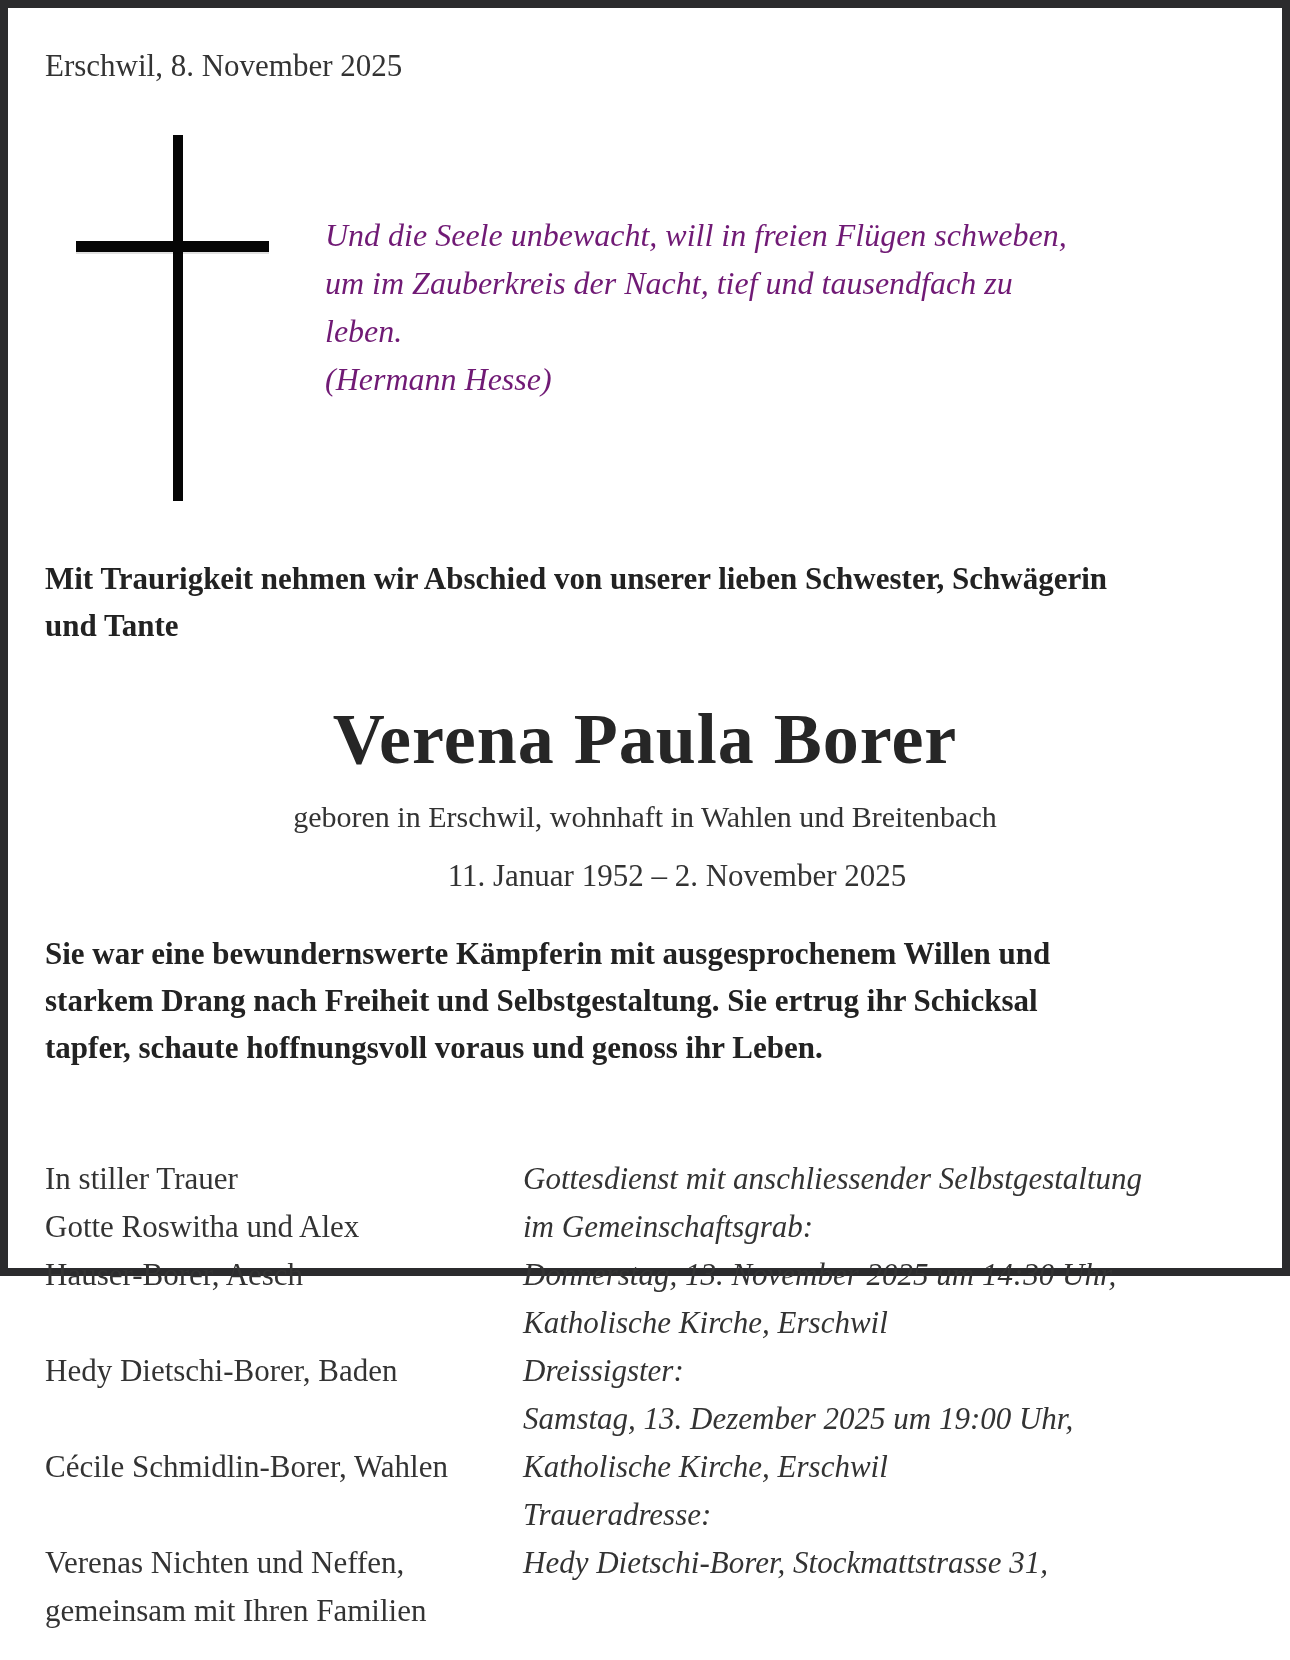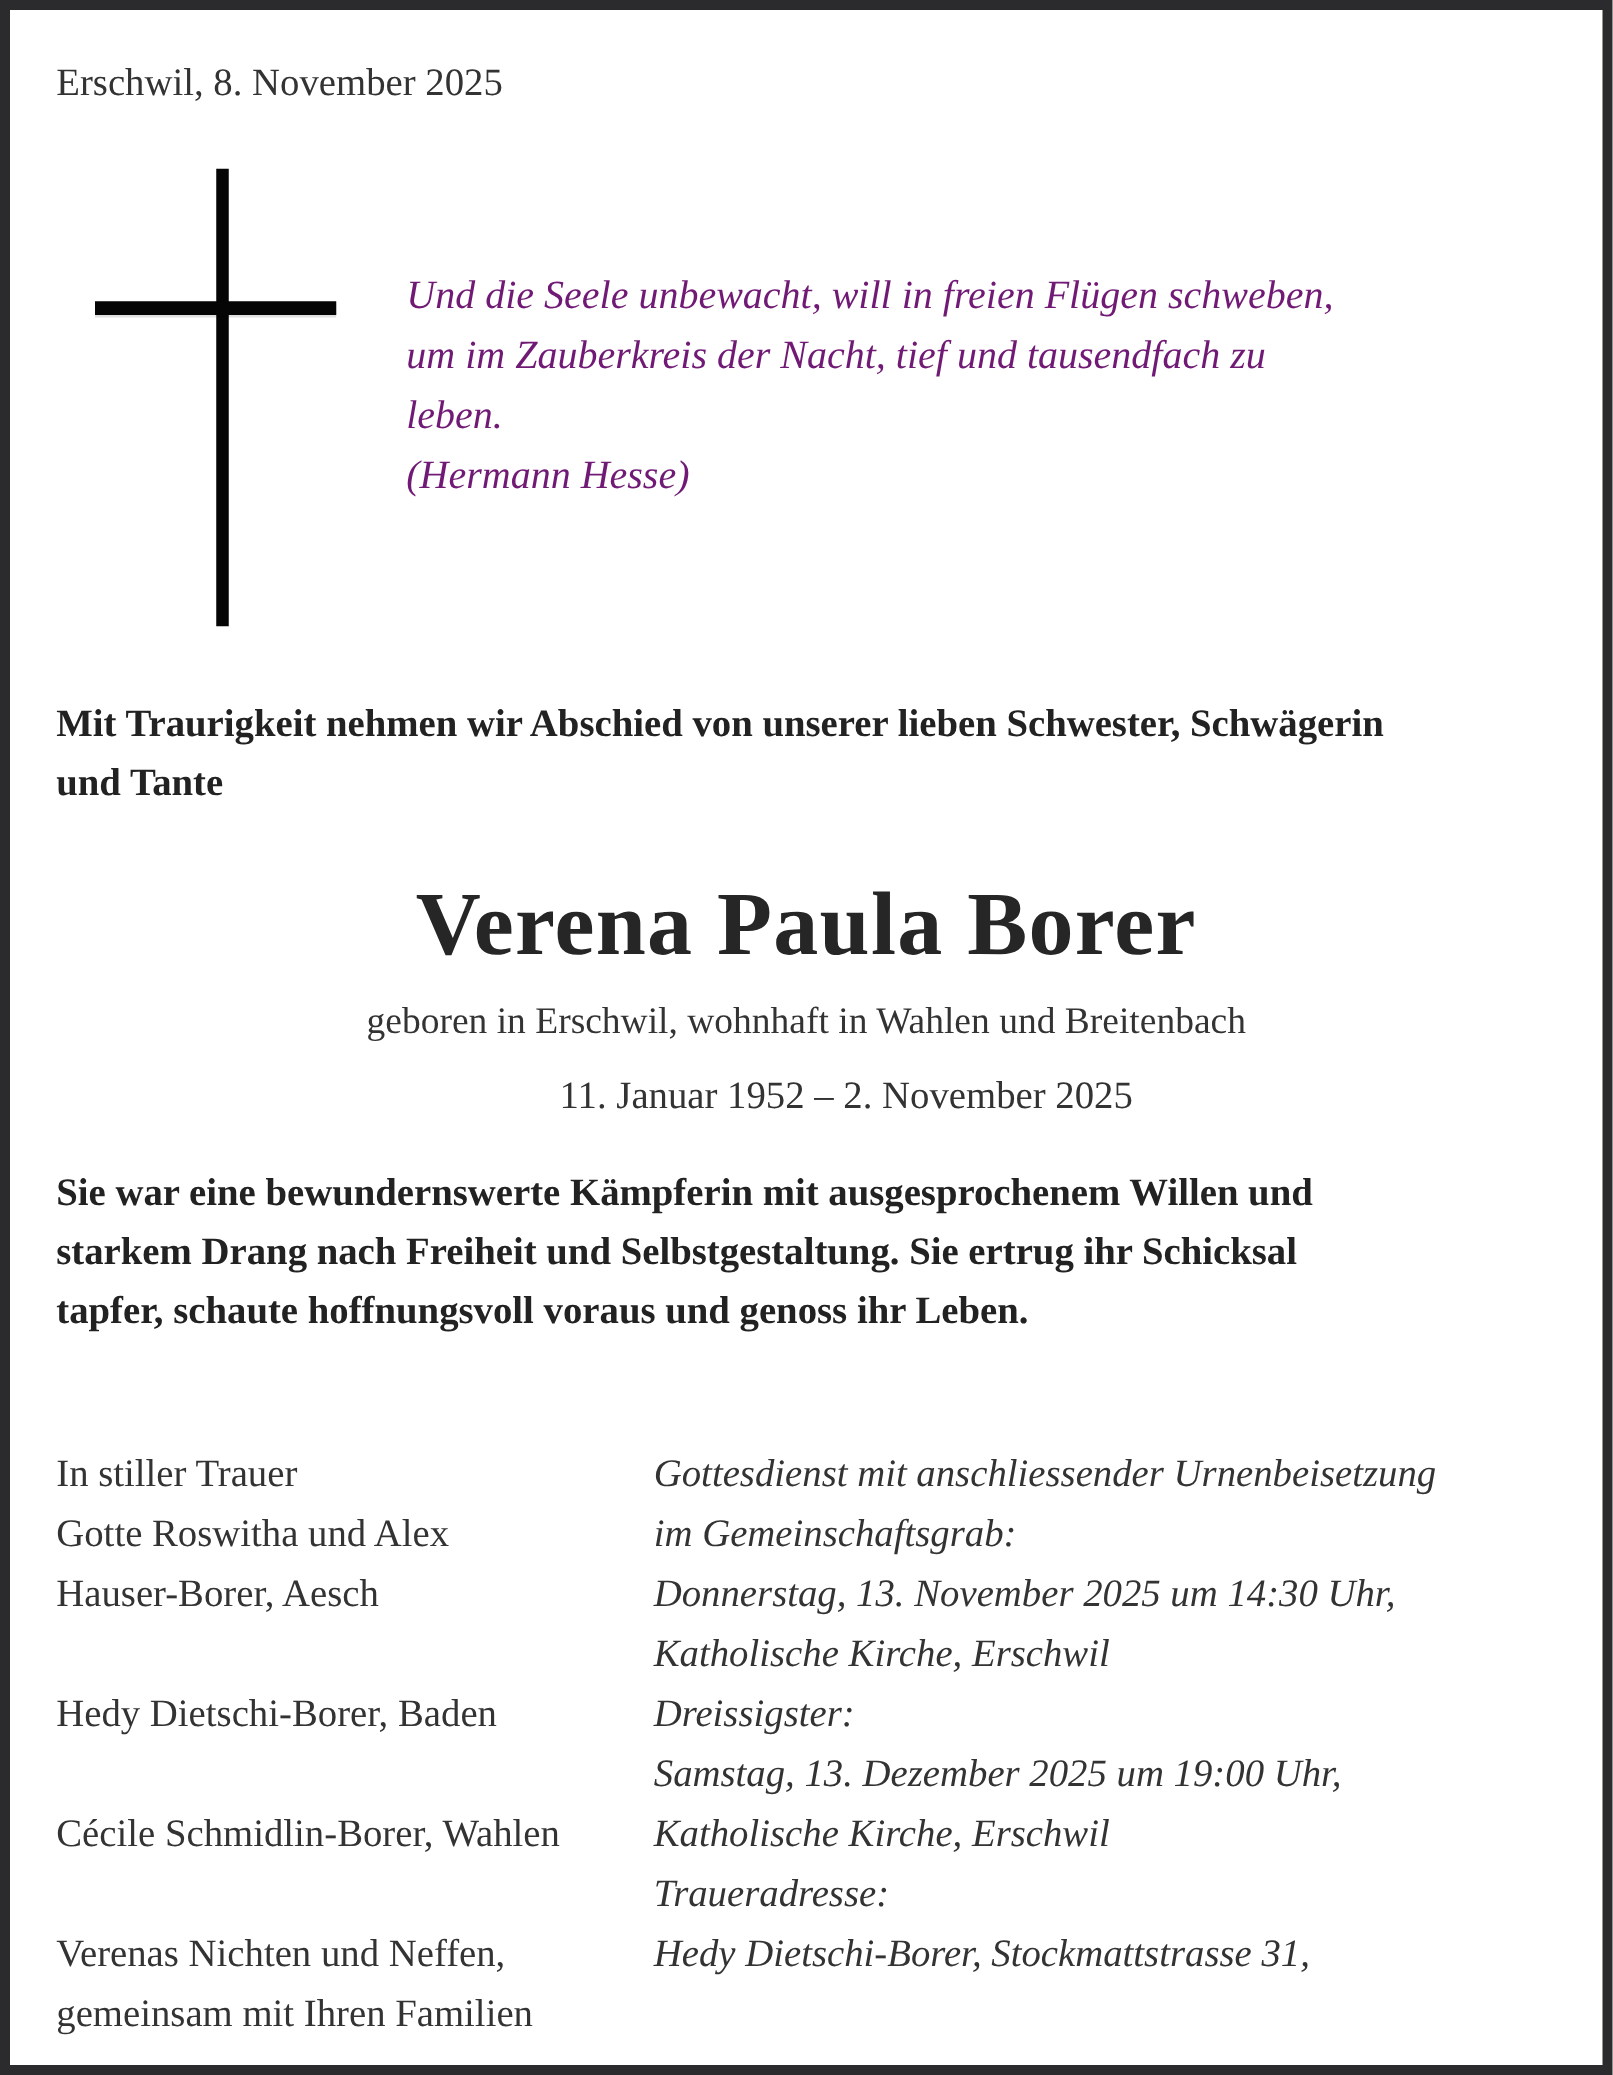--- a/index.html
+++ b/index.html
@@ -11,7 +11,7 @@
   }
   .page {
     position: absolute; left: 0; top: 0;
-    width: 1290px; height: 1660px;
+    width: 1290px; height: 1276px;
     box-sizing: border-box;
     border: 8px solid #2b2b2d;
     background: #ffffff;

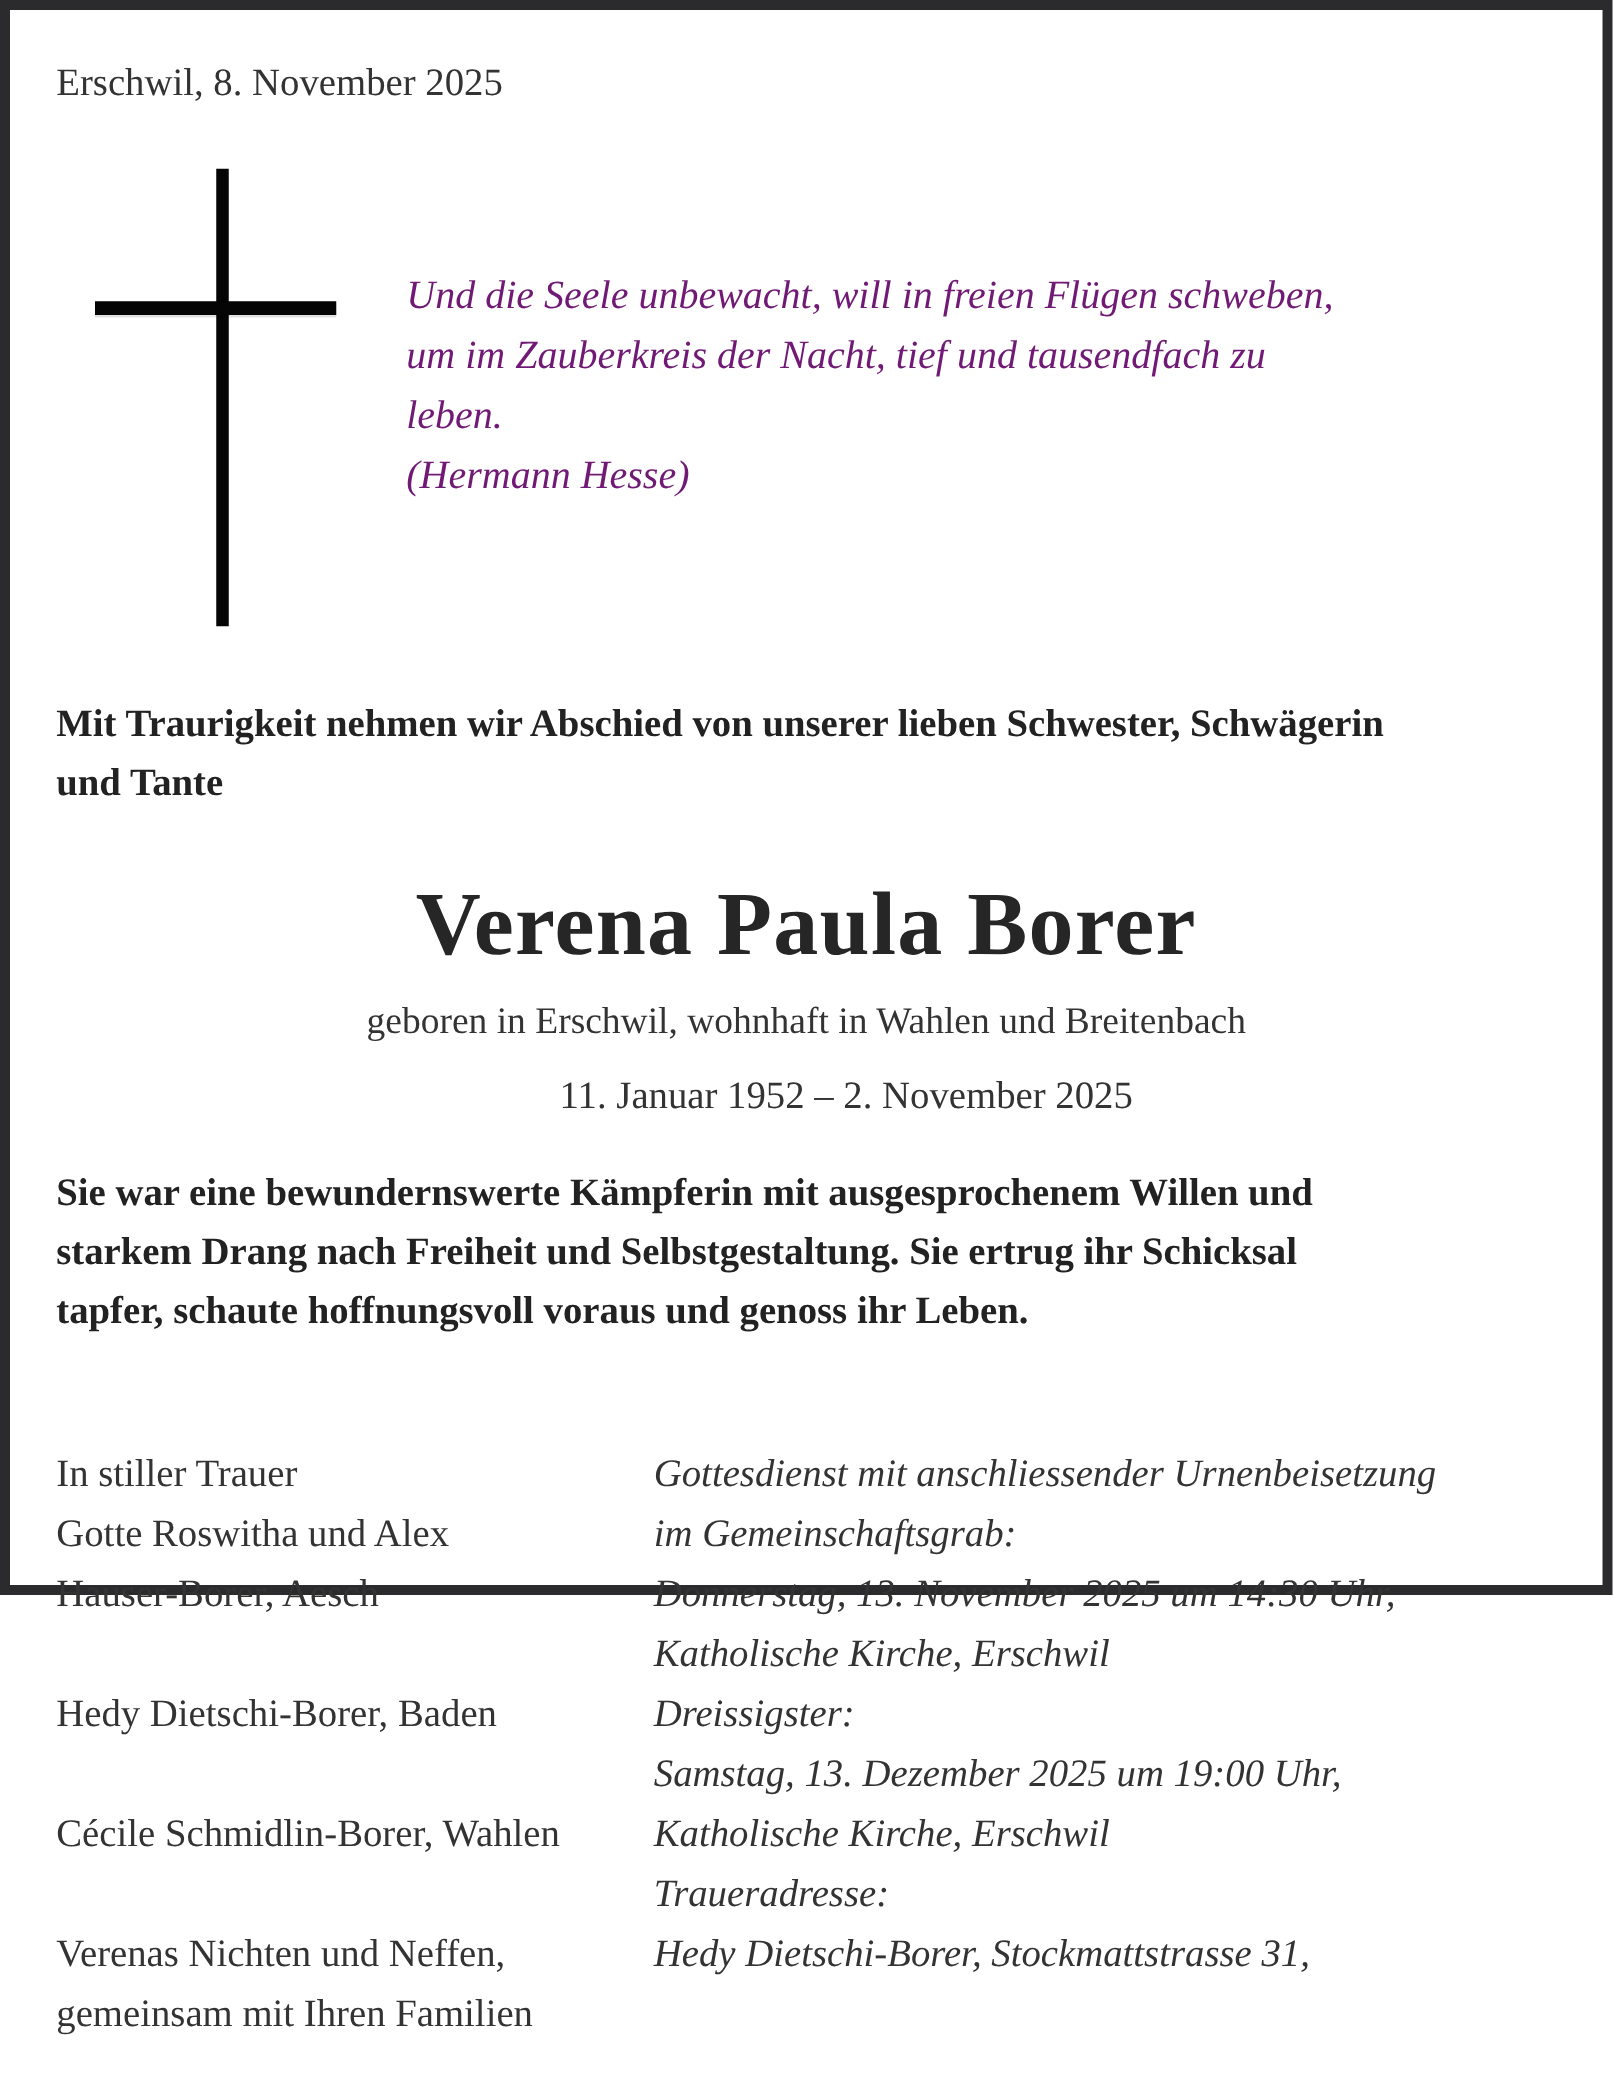--- a/index.html
+++ b/index.html
@@ -127,7 +127,7 @@
         <div class="line">gemeinsam mit Ihren Familien</div>
       </div>
       <div class="col-right">
-        <div class="line">Gottesdienst mit anschliessender Urnenbeisetzung</div>
+        <div class="line">Gottesdienst mit anschliessender Selbstgestaltung</div>
         <div class="line">im Gemeinschaftsgrab:</div>
         <div class="line">Donnerstag, 13. November 2025 um 14:30 Uhr,</div>
         <div class="line">Katholische Kirche, Erschwil</div>

